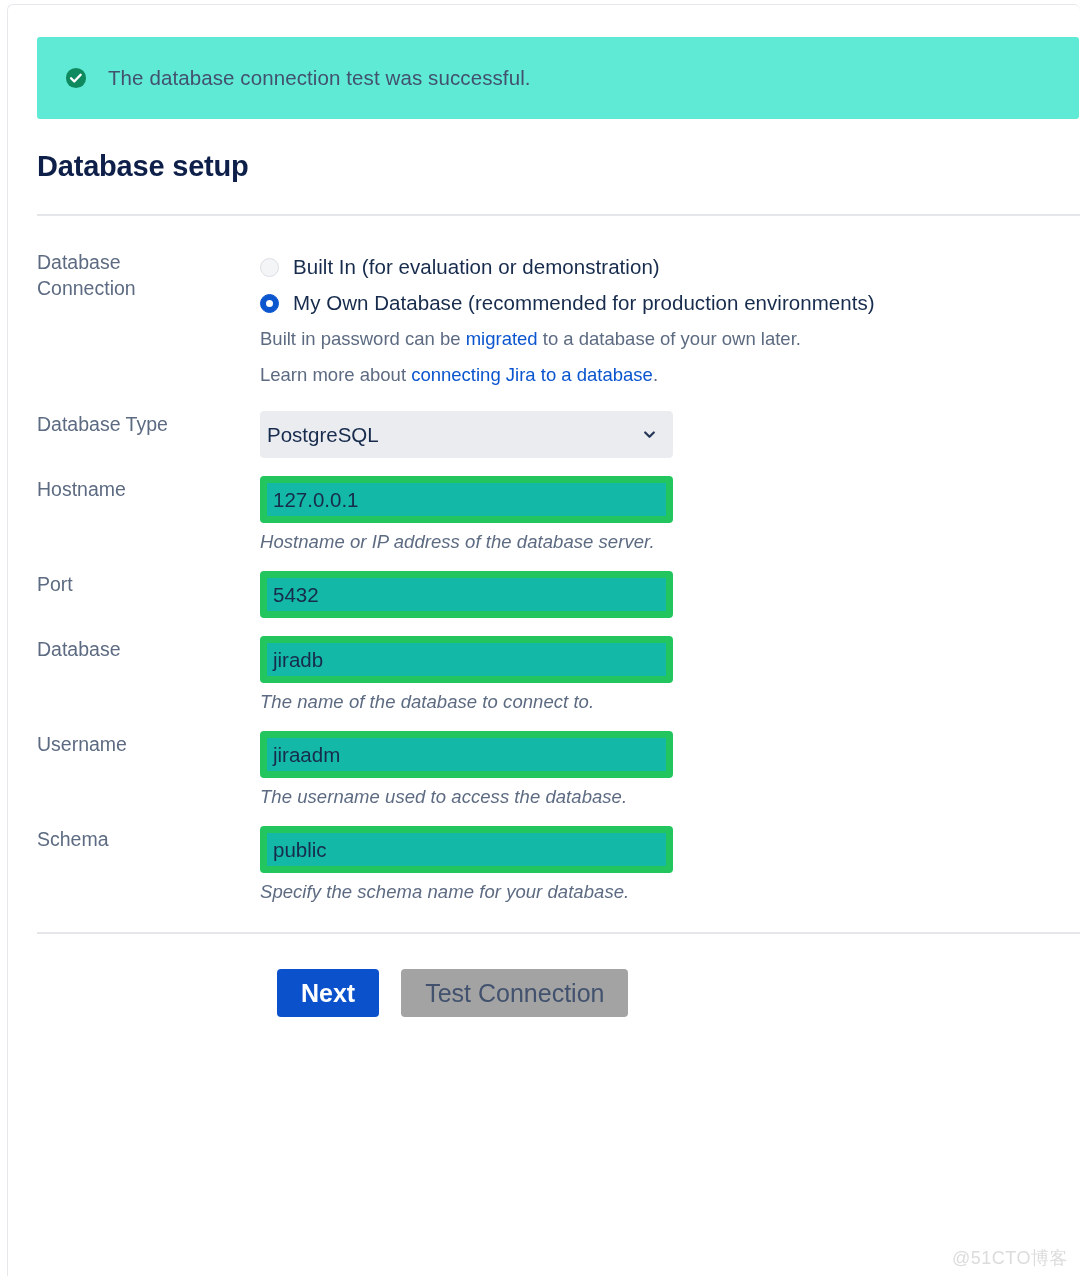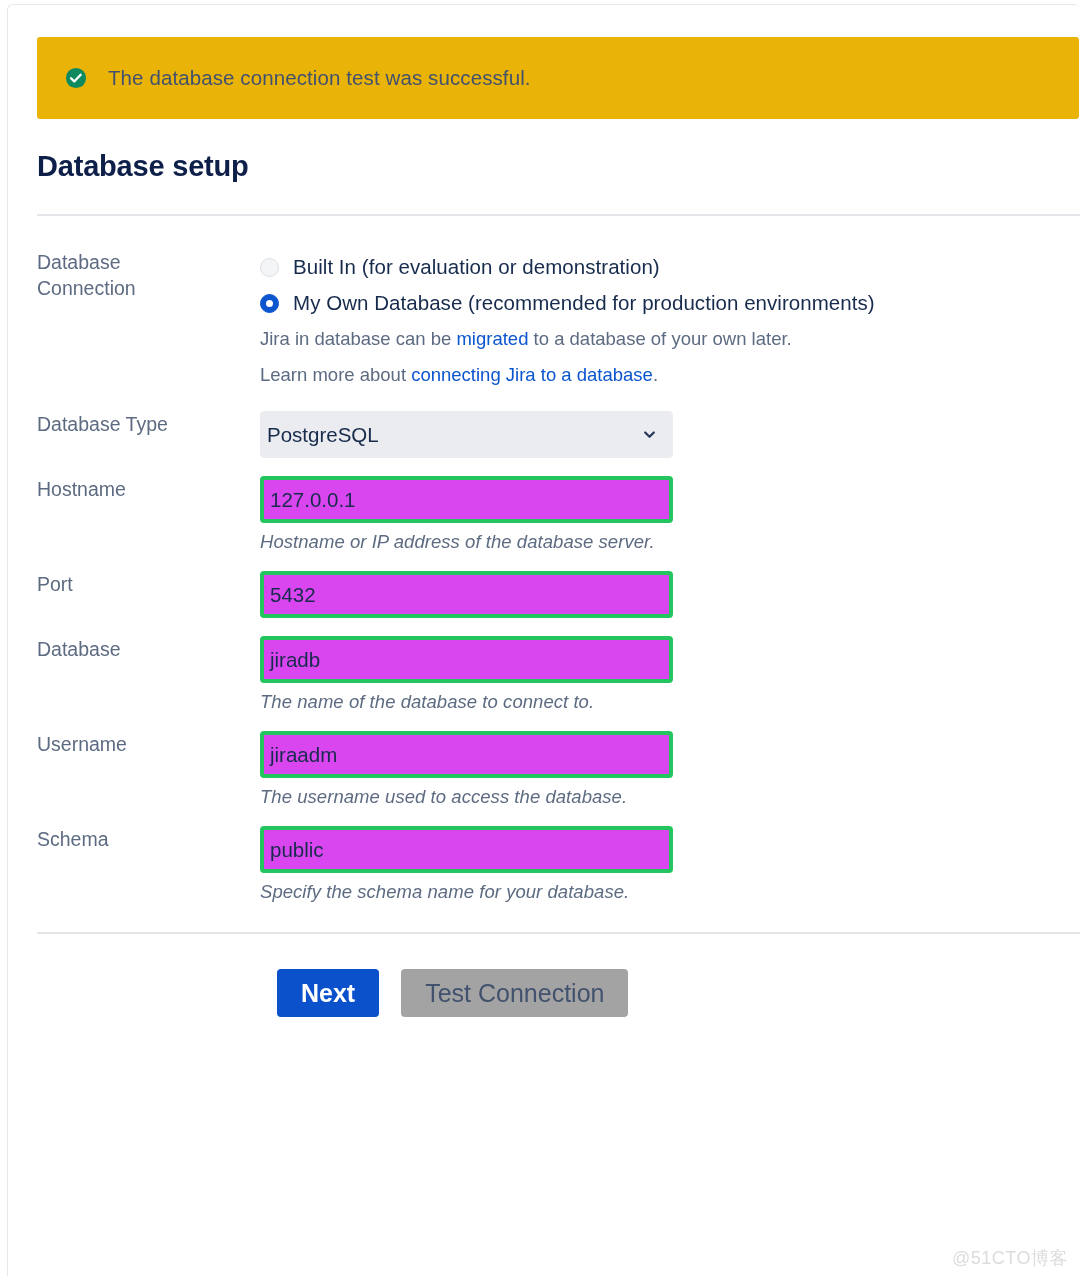--- a/index.html
+++ b/index.html
@@ -43,7 +43,7 @@
     box-sizing: border-box;
     width: 1042px;
     height: 82px;
-    background: #eab308;
+    background: #5eead4;
     border-radius: 3px;
     display: flex;
     align-items: center;

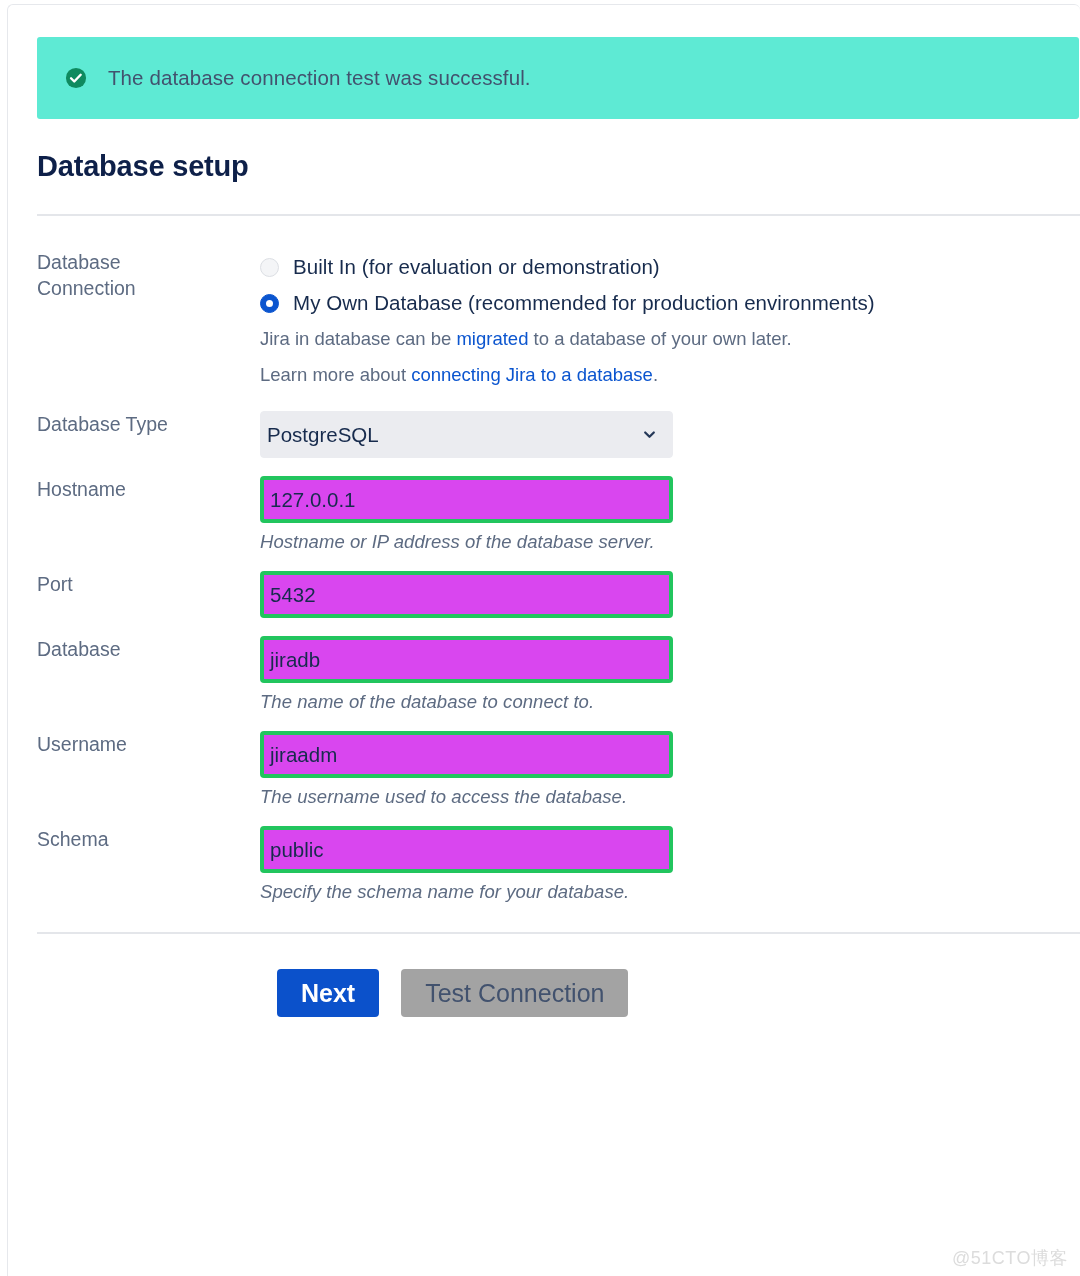--- a/index.html
+++ b/index.html
@@ -274,7 +274,7 @@
             <span class="radio-label">My Own Database (recommended for production environments)</span>
           </div>
           <div class="radio-note">
-            <span>Jira in database can be </span><a href="#">migrated</a><span> to a database of your own later.</span>
+            <span>Built in password can be </span><a href="#">migrated</a><span> to a database of your own later.</span>
           </div>
           <div class="radio-note">
             <span>Learn more about </span><a href="#">connecting Jira to a database</a><span>.</span>

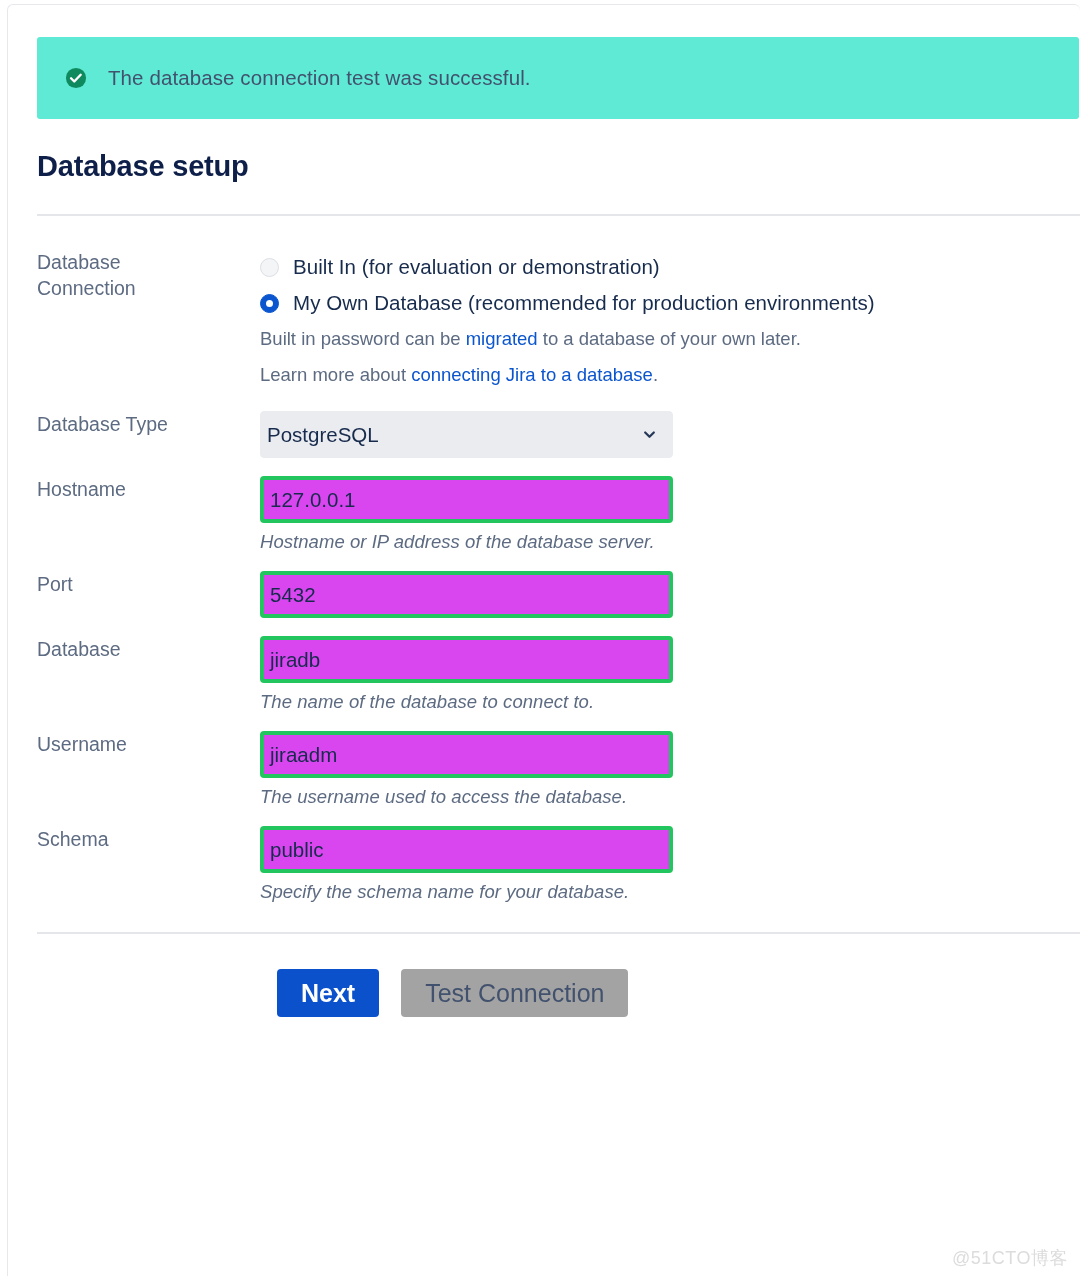--- a/index.html
+++ b/index.html
@@ -167,8 +167,8 @@
     outline: none;
   }
   .input {
-    background: #d946ef;
-    border: 4px solid #22c55e;
+    background: #14b8a6;
+    border: 7px solid #22c55e;
   }
   .select {
     background: #ebecf0;

